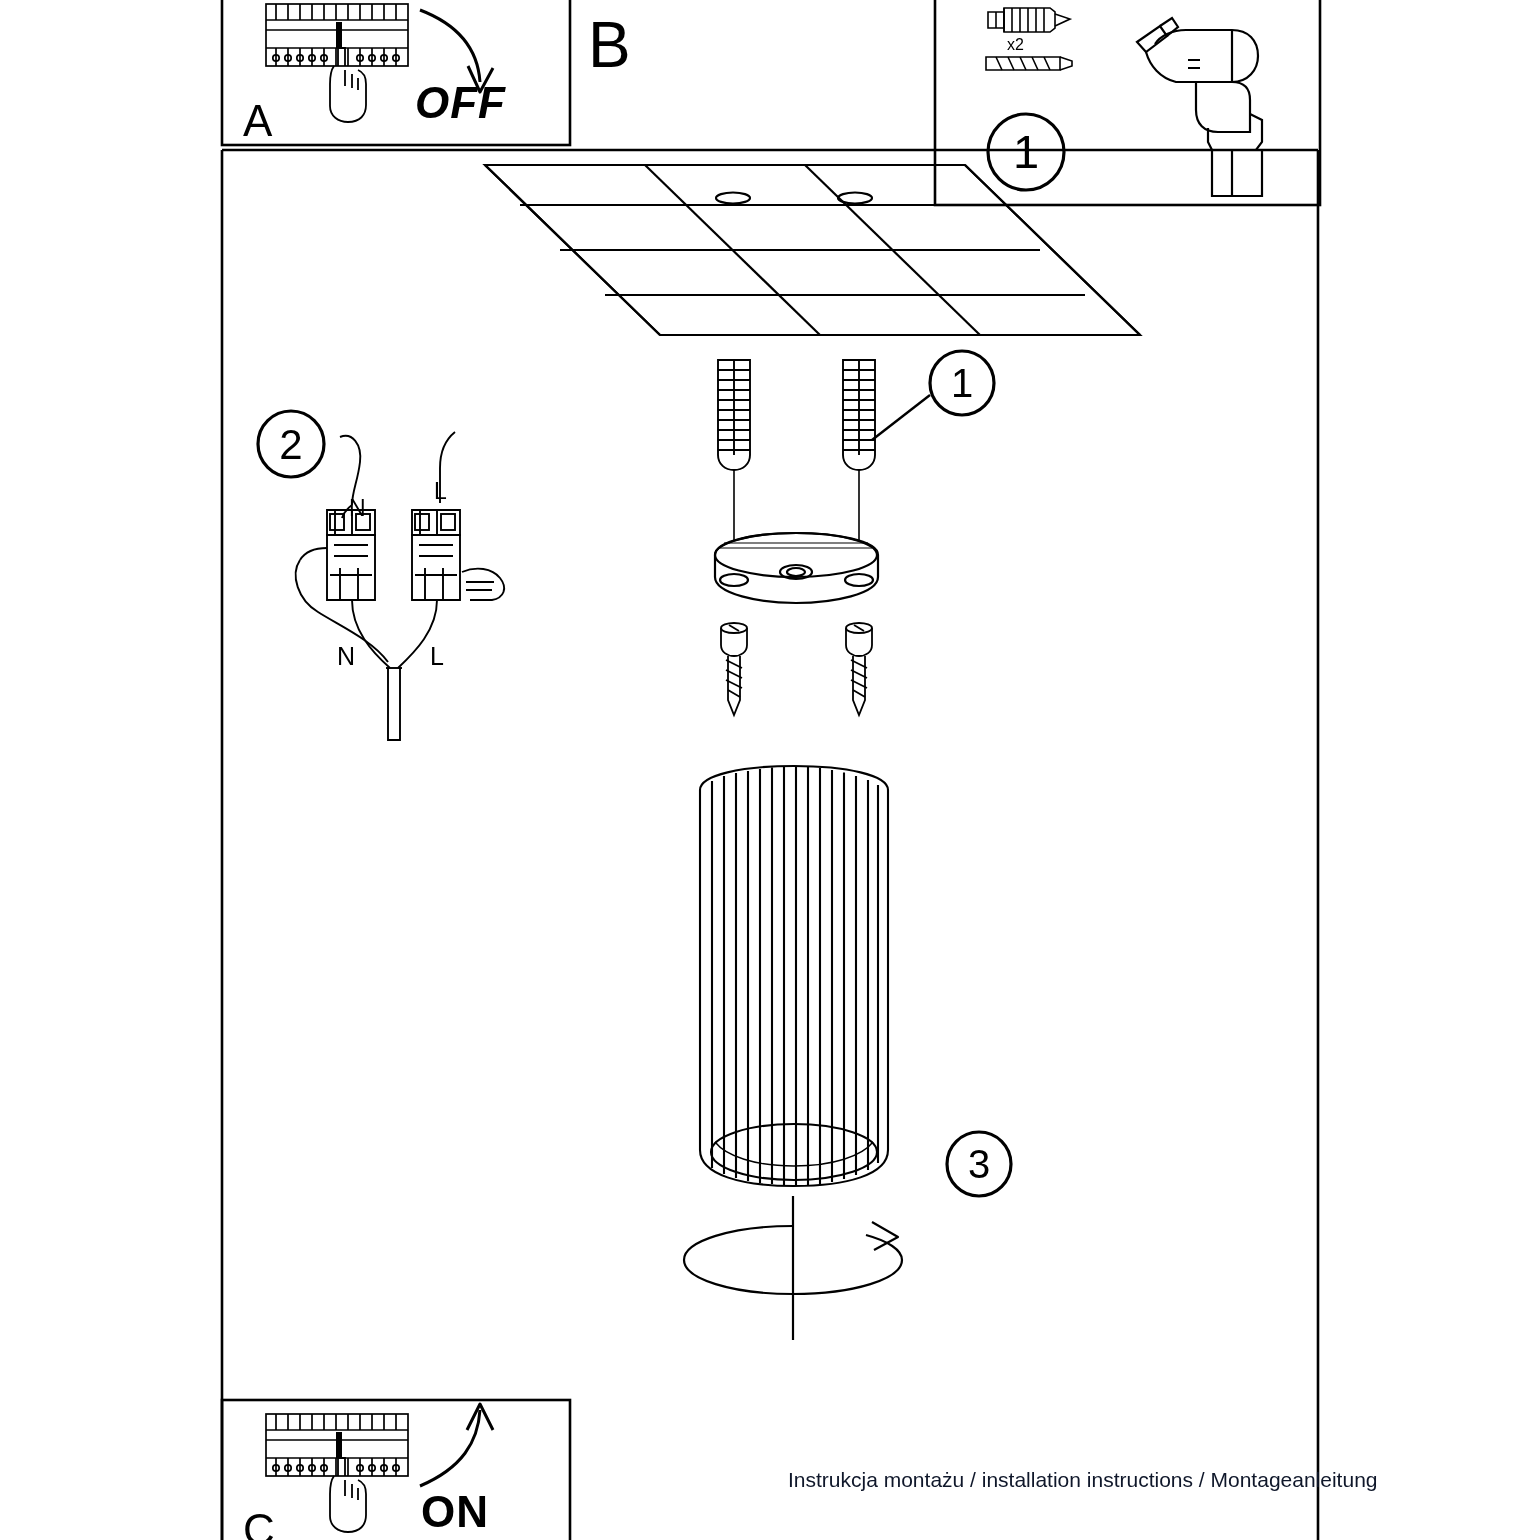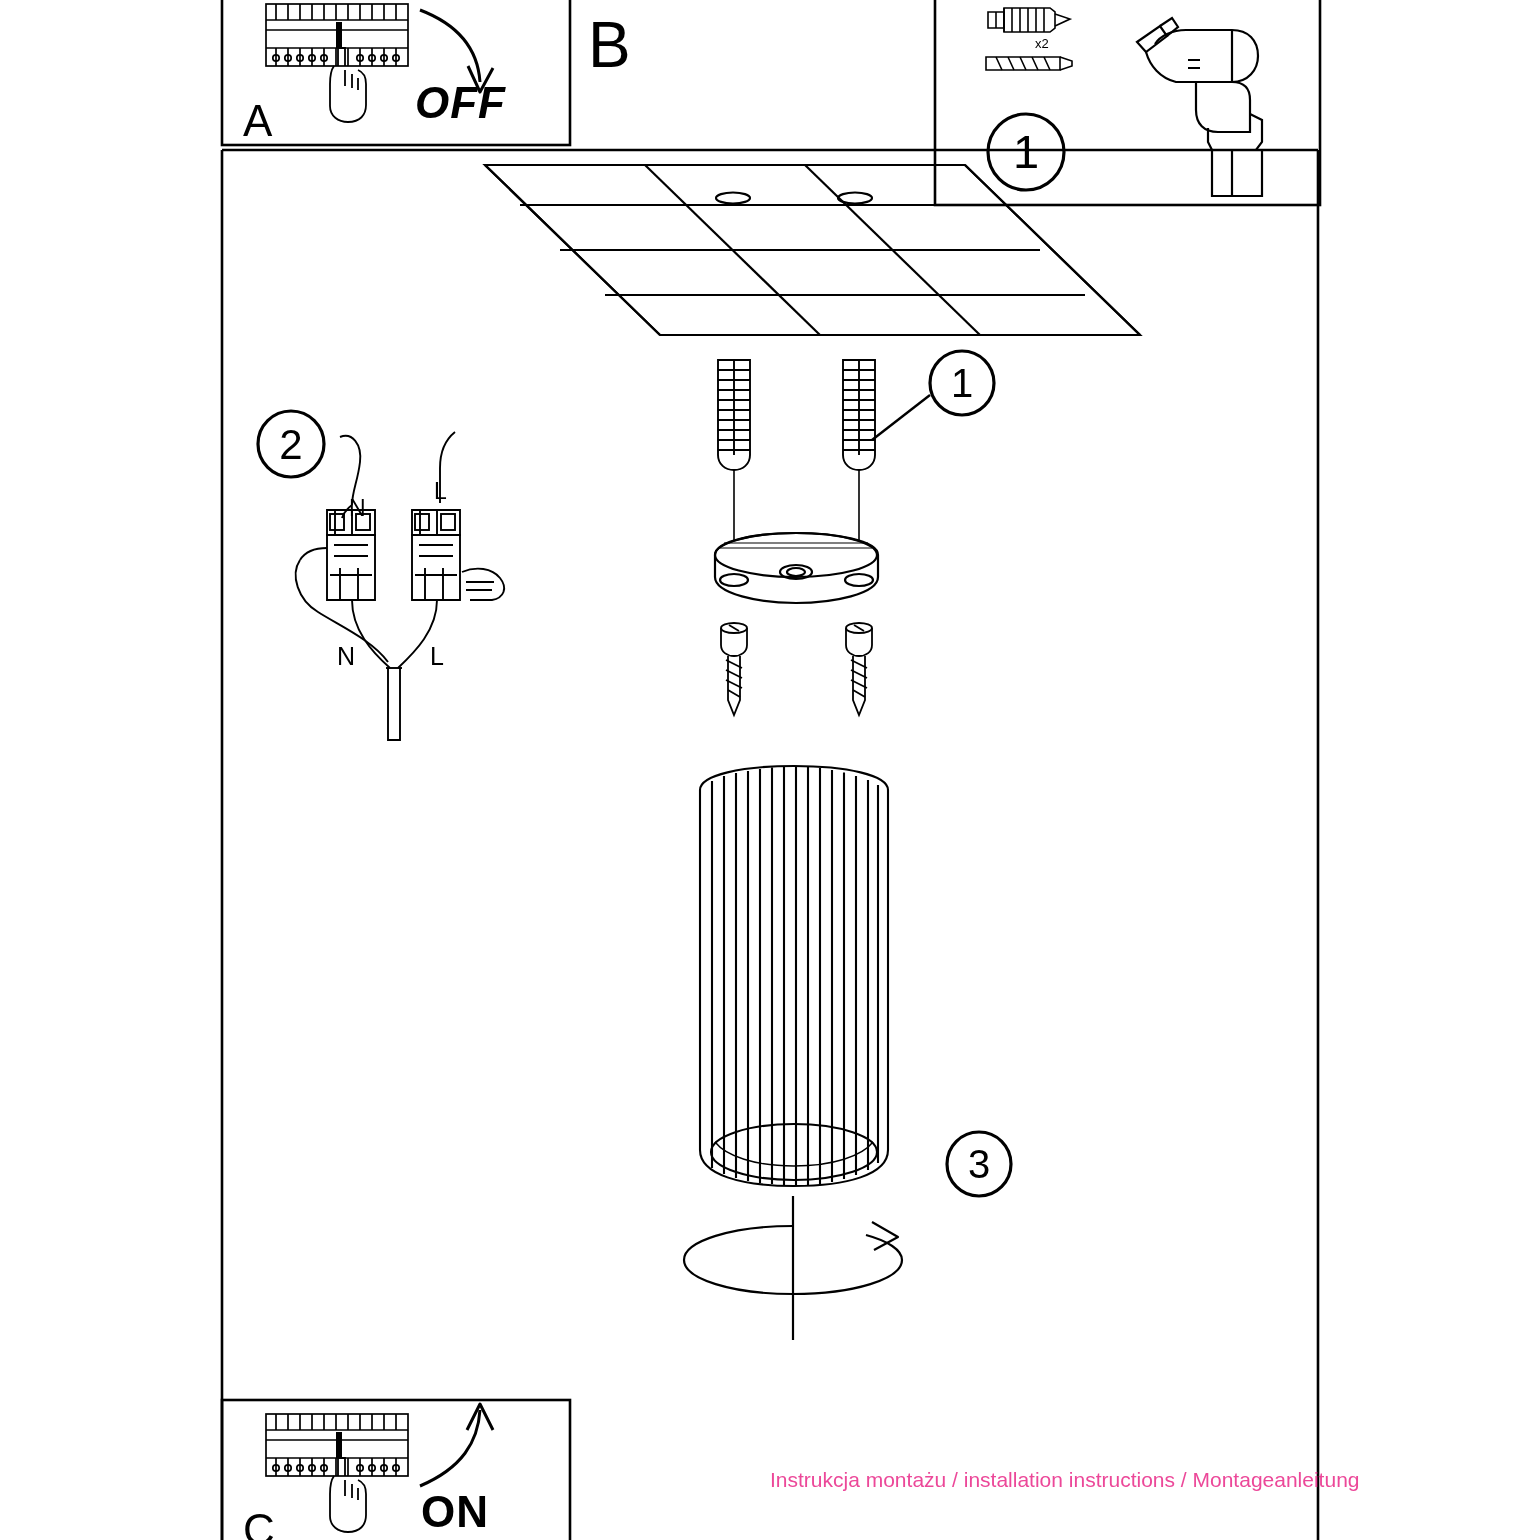--- a/index.html
+++ b/index.html
@@ -31,7 +31,7 @@
   .lbl-A  { left: 243px;  top: 96px;  font-size: 44px; }
   .lbl-OFF{ left: 415px;  top: 78px;  font-size: 44px; font-weight: 700; letter-spacing: 1px; font-style: italic;}
   .lbl-B  { left: 588px;  top: 8px;   font-size: 64px; }
-  .lbl-x2 { left: 1035px; top: 36px;  font-size: 13px; }
+  .lbl-x2 { left: 1007px; top: 36px;  font-size: 16px; }
   .lbl-N1 { left: 349px;  top: 495px; font-size: 23px; }
   .lbl-L1 { left: 434px;  top: 478px; font-size: 23px; }
   .lbl-N2 { left: 337px;  top: 642px; font-size: 25px; }

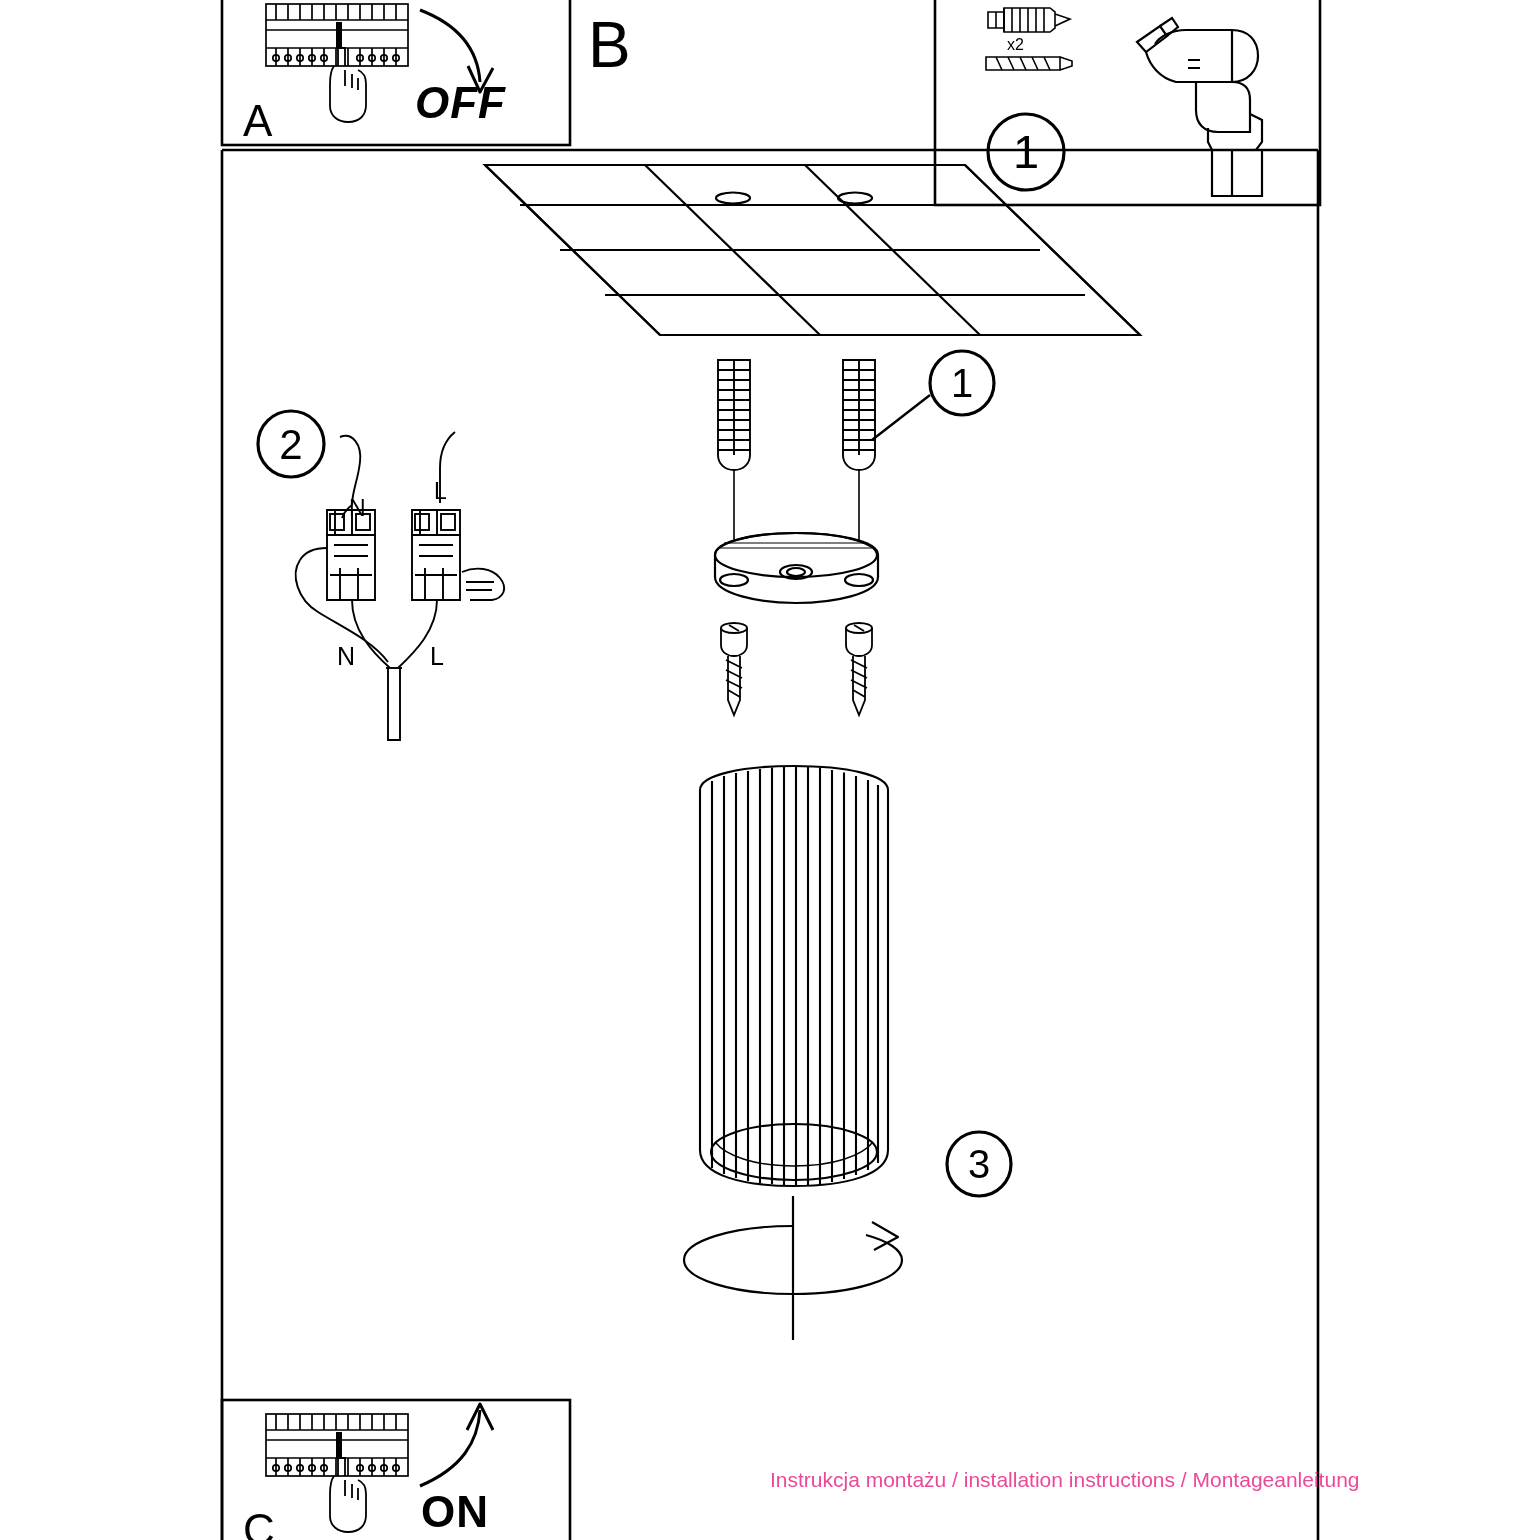--- a/index.html
+++ b/index.html
@@ -40,11 +40,11 @@
   .lbl-ON { left: 421px;  top: 1487px;font-size: 44px; font-weight: 700; letter-spacing: 1px;}
   .footer {
     position: absolute;
-    left: 770px;
+    left: 788px;
     top: 1463px;
     font-size: 21px;
     line-height: 33px;
-    color: #ec4899;
+    color: #0f172a;
     white-space: nowrap;
   }
 </style>

